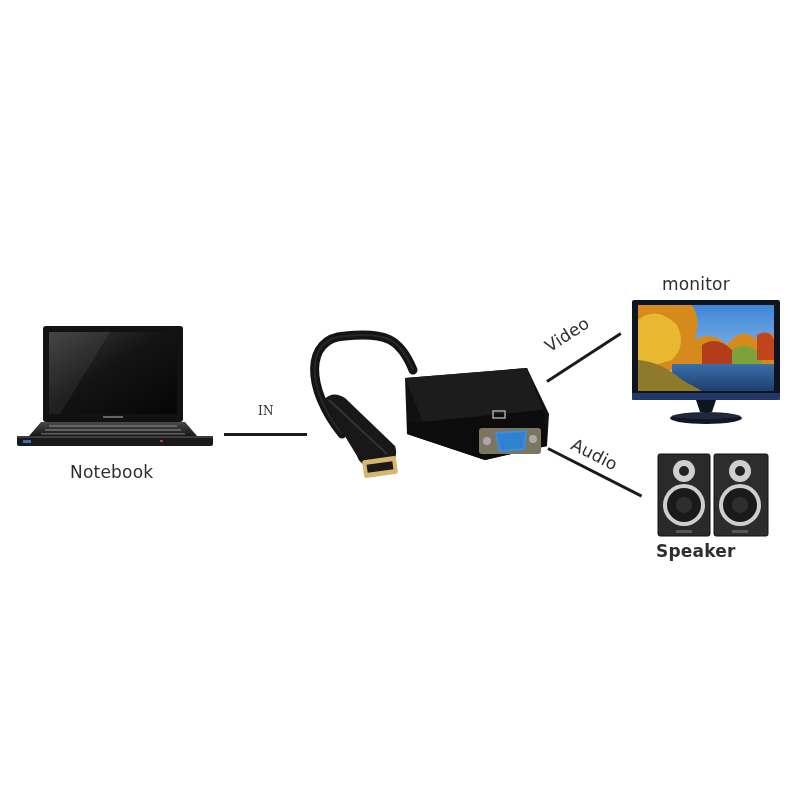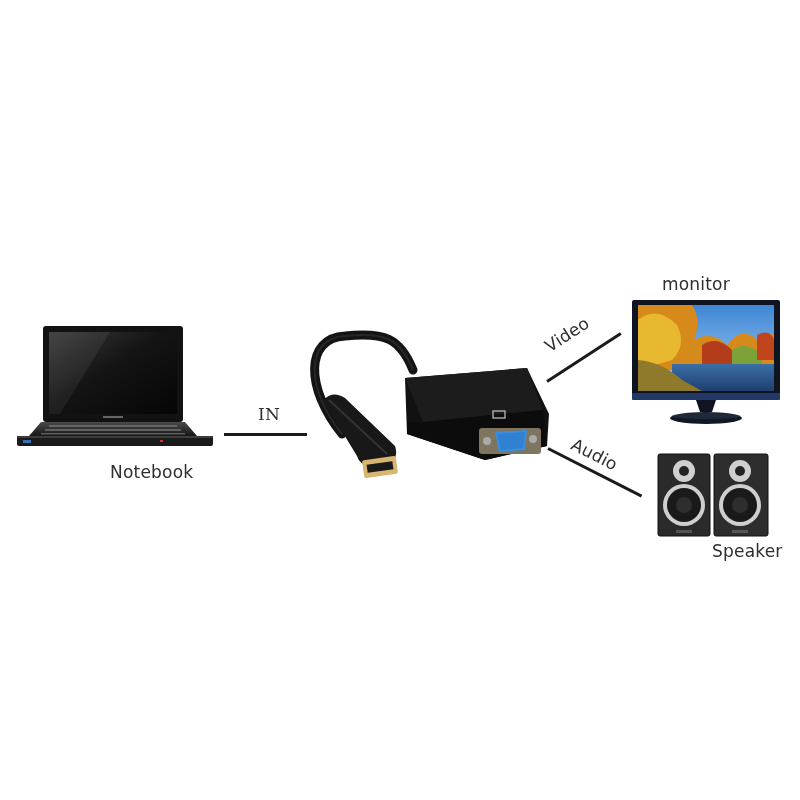--- a/index.html
+++ b/index.html
@@ -46,7 +46,7 @@
 </div>
 <div class="label" style="left:70px; top:462px;margin-left:40px;">Notebook</div>
 
-<div class="label" style="left:258px; top:404px; font-family:'DejaVu Serif','Liberation Serif',serif; font-size:17px;">IN</div>
+<div class="label" style="left:258px; top:404px; font-family:'DejaVu Serif','Liberation Serif',serif; font-size:12px;">IN</div>
 <div class="abs" style="left:224px; top:433px; width:83px; height:3px; background:#1e1a18;"></div>
 
 <div class="abs" style="left:295px; top:318px; width:260px; height:170px;">

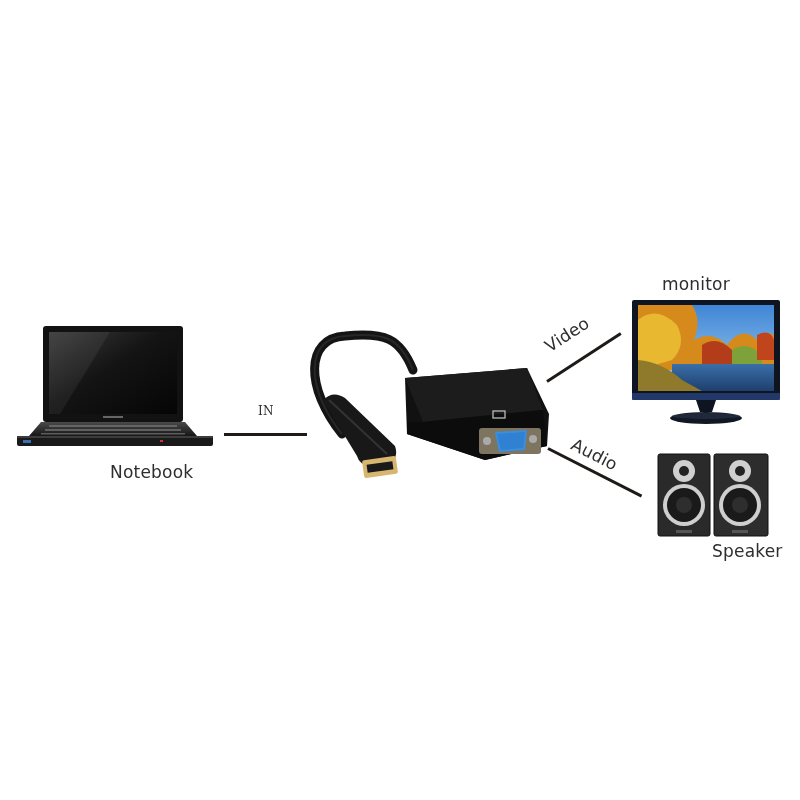--- a/index.html
+++ b/index.html
@@ -44,7 +44,7 @@
     <rect x="145" y="118" width="3" height="2" fill="#c33"></rect>
   </svg>
 </div>
-<div class="label" style="left:70px; top:462px;margin-left:40px;">Notebook</div>
+<div class="label" style="left:70px; top:462px;">Notebook</div>
 
 <div class="label" style="left:258px; top:404px; font-family:'DejaVu Serif','Liberation Serif',serif; font-size:12px;">IN</div>
 <div class="abs" style="left:224px; top:433px; width:83px; height:3px; background:#1e1a18;"></div>

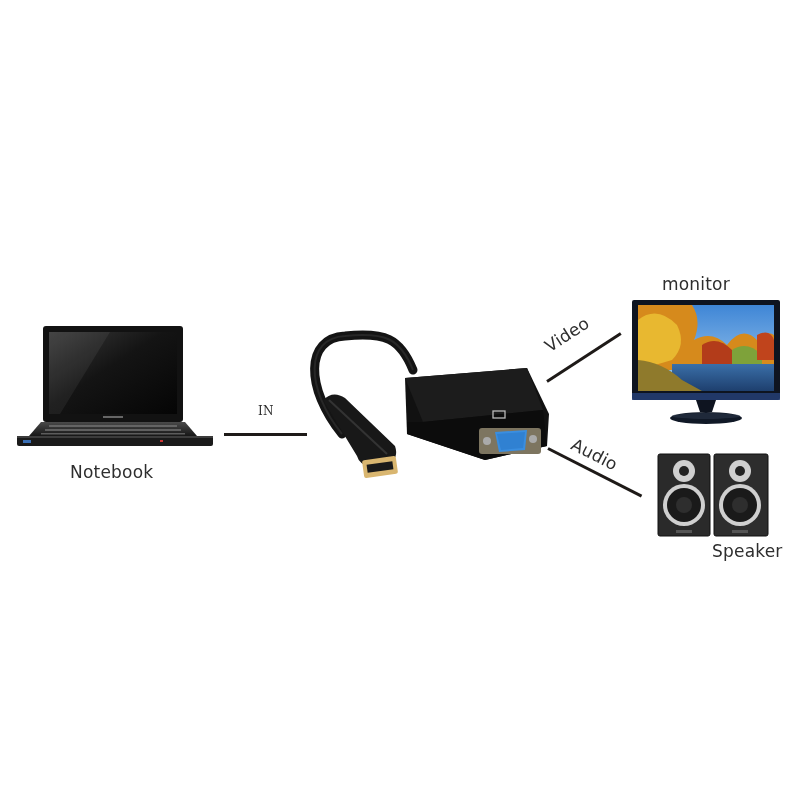--- a/index.html
+++ b/index.html
@@ -145,6 +145,6 @@
     </g>
   </svg>
 </div>
-<div class="label" style="left:712px; top:541px;">Speaker</div>
+<div class="label" style="left:656px; top:541px;font-weight:bold;">Speaker</div>
 
 </body></html>

